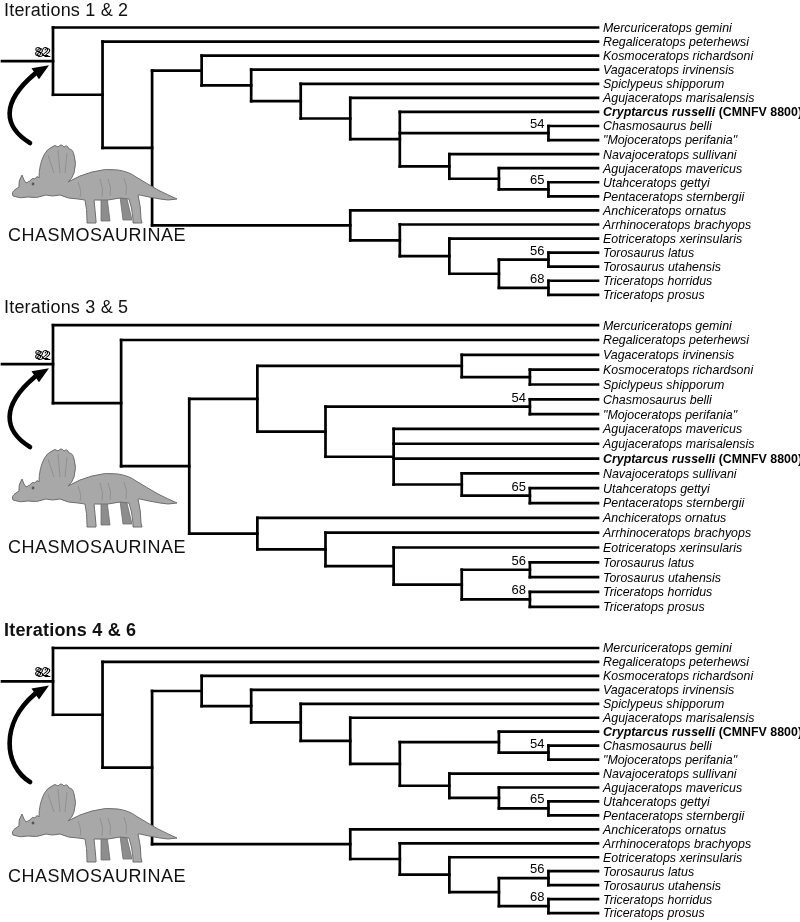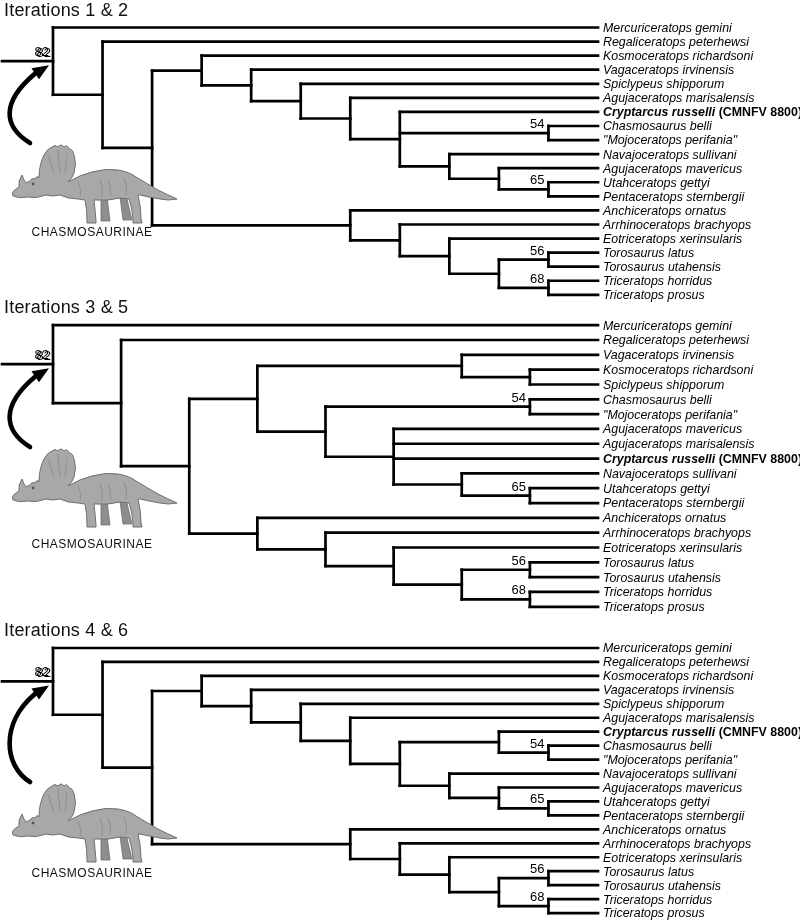--- a/index.html
+++ b/index.html
@@ -9,7 +9,7 @@
   .panel-title{position:absolute;left:4px;font-size:18px;font-weight:400;color:#111;
                font-family:"Liberation Sans",sans-serif;letter-spacing:0.2px;}
   #title-1{top:0px;} #title-2{top:297px;} #title-3{top:620px;}
-  .clade-label{position:absolute;left:8px;width:168px;text-align:center;font-size:12px;
+  .clade-label{position:absolute;left:8px;width:168px;text-align:left;font-size:18px;
                letter-spacing:0.5px;color:#111;font-family:"Liberation Sans",sans-serif;}
   #clade-1{top:225px;} #clade-2{top:537px;} #clade-3{top:866px;}
 </style>

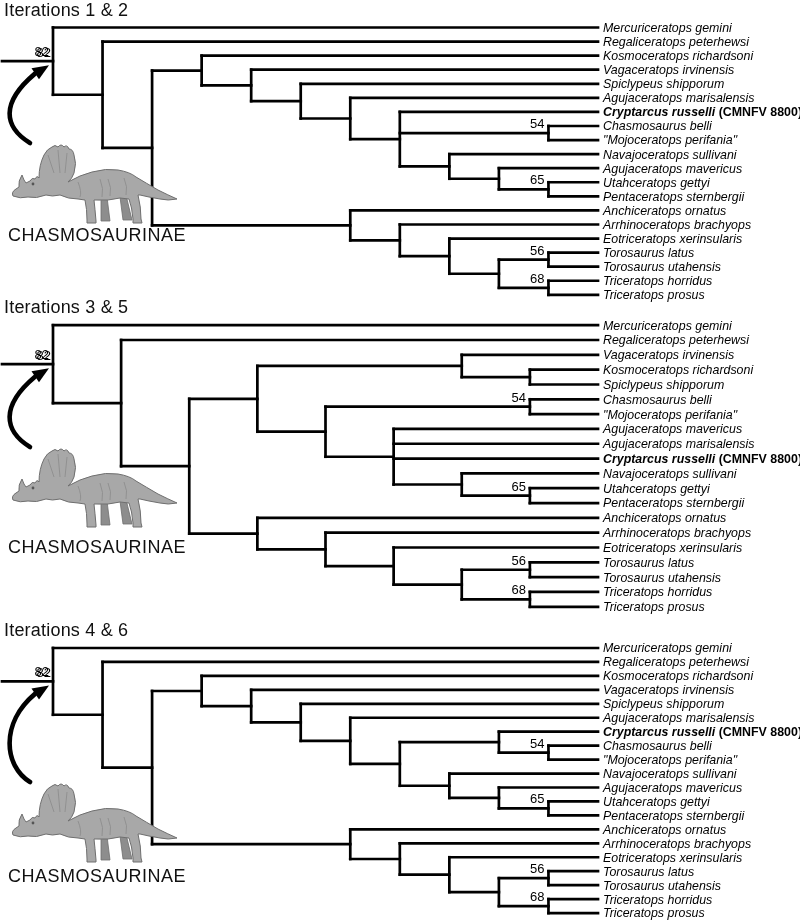--- a/index.html
+++ b/index.html
@@ -8,7 +8,7 @@
   #tree-svg{position:absolute;left:0;top:0;}
   .panel-title{position:absolute;left:4px;font-size:18px;font-weight:400;color:#111;
                font-family:"Liberation Sans",sans-serif;letter-spacing:0.2px;}
-  #title-1{top:0px;} #title-2{top:297px;} #title-3{top:620px;}
+  #title-1{top:0px;} #title-2{top:297px;} #title-3{top:620px;font-weight:bold;}
   .clade-label{position:absolute;left:8px;width:168px;text-align:left;font-size:18px;
                letter-spacing:0.5px;color:#111;font-family:"Liberation Sans",sans-serif;}
   #clade-1{top:225px;} #clade-2{top:537px;} #clade-3{top:866px;}

